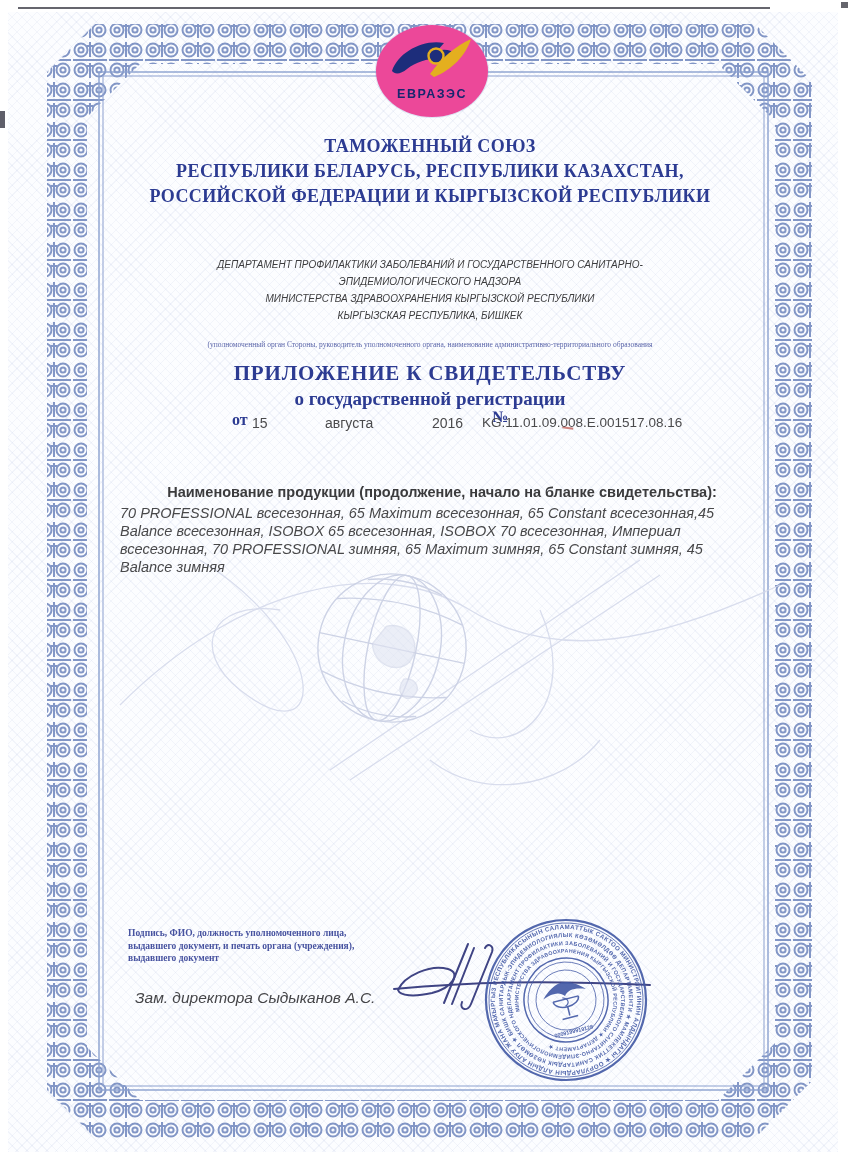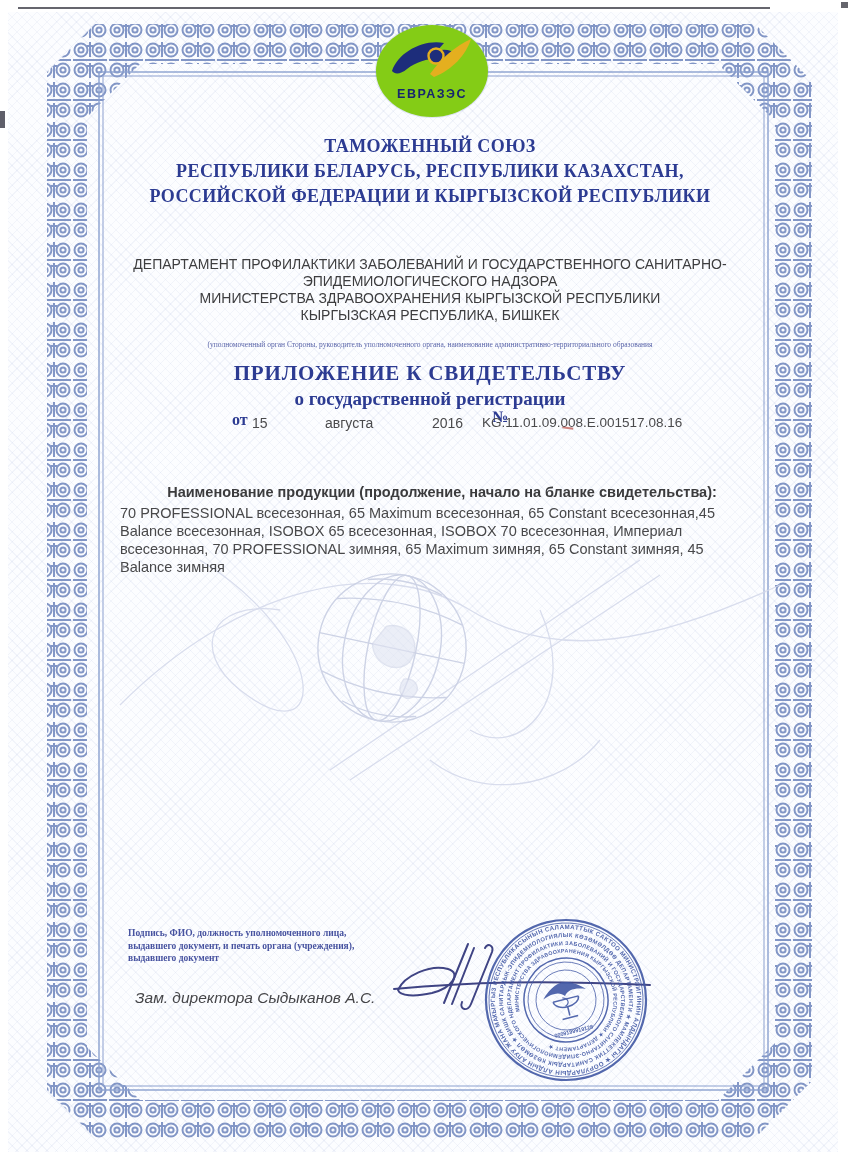--- a/index.html
+++ b/index.html
@@ -32,7 +32,7 @@
   .foot-note{left:128px;top:927px;width:300px;font-family:"Liberation Serif", serif;
              color:#4753a0;font-size:9.5px;line-height:12.5px;font-weight:bold;}
   .signer{left:135px;top:989px;width:340px;color:#454548;font-size:15.5px;font-style:italic;}
-  .logo-wrap{left:376px;top:25px;width:112px;height:92px;background:#84cc16;border-radius:50%;
+  .logo-wrap{left:376px;top:25px;width:112px;height:92px;background:#ec4899;border-radius:50%;
              box-shadow:0 0 0 1px rgba(140,160,210,.25);}
   .logo-text{position:absolute;left:0;top:62px;width:112px;text-align:center;
              color:#17266e;font-size:12.5px;font-weight:bold;letter-spacing:1.5px;}

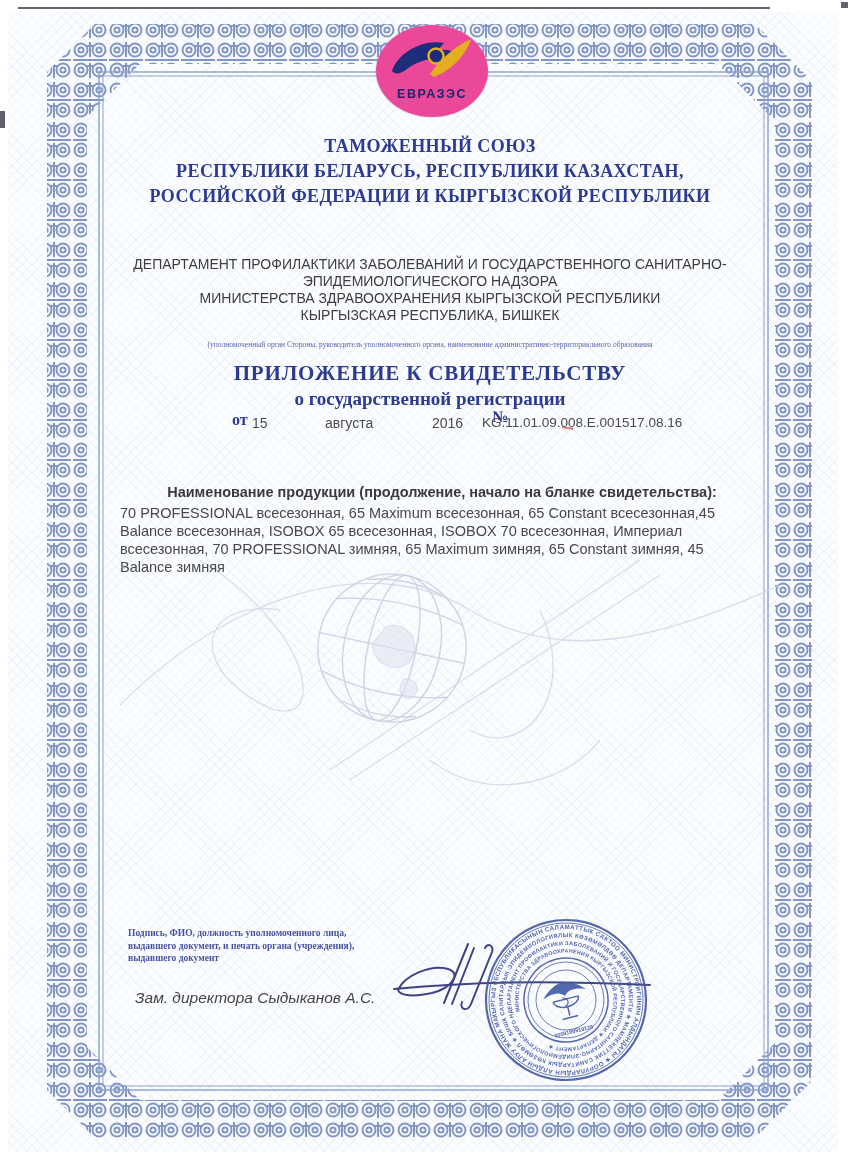--- a/index.html
+++ b/index.html
@@ -17,7 +17,7 @@
   .scan-blob{left:841px;top:2px;width:7px;height:6px;background:#3f3f49;opacity:.8;}
   .scan-notch{left:0;top:111px;width:5px;height:17px;background:#434350;opacity:.85;}
   .union-header{left:15px;top:134px;width:830px;font-size:18px;line-height:25px;letter-spacing:.4px;}
-  .issuer{left:15px;top:256px;width:830px;color:#3d3d3f;font-size:14px;line-height:17px;}
+  .issuer{left:15px;top:256px;width:830px;color:#3d3d3f;font-size:10px;line-height:17px;font-style:italic;}
   .issuer-note{left:15px;top:340px;width:830px;font-family:"Liberation Serif", serif;
                color:#5b66aa;font-size:7.5px;font-weight:normal;}
   .title1{left:15px;top:361px;width:830px;font-size:21px;letter-spacing:.8px;}

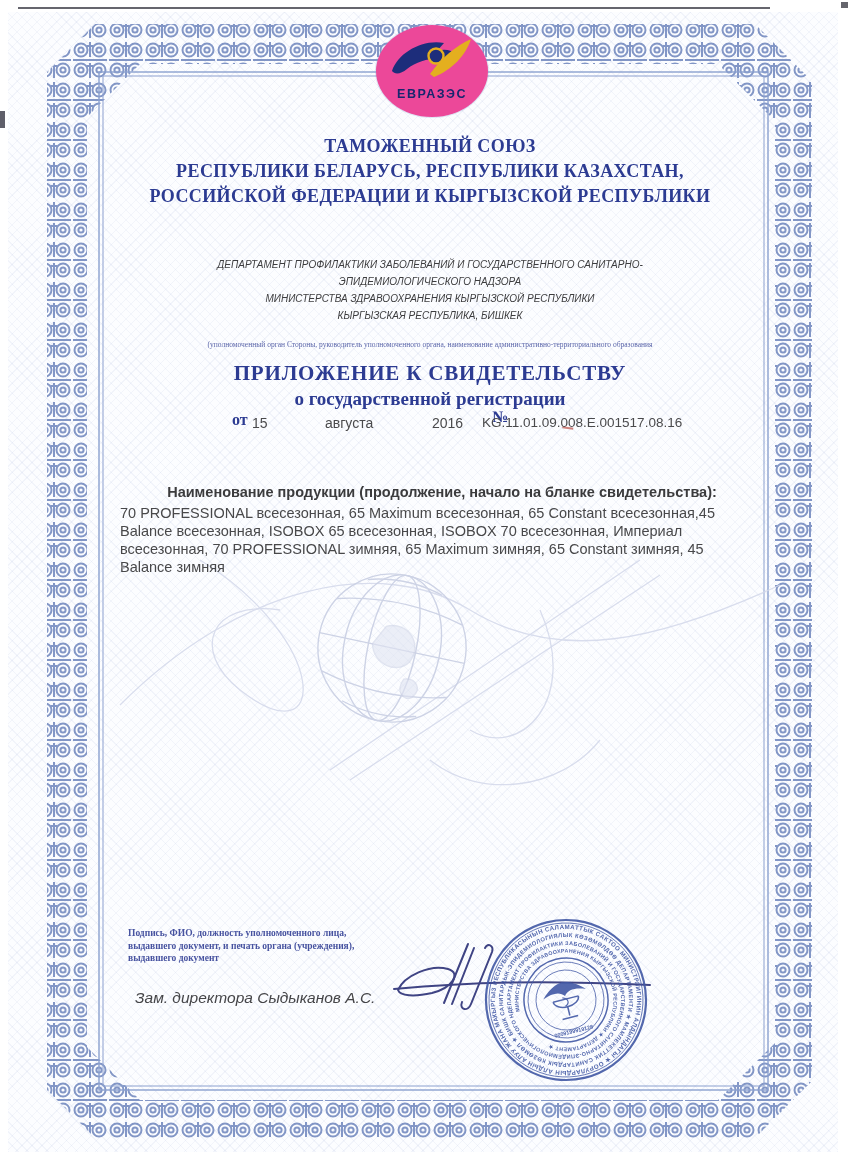--- a/index.html
+++ b/index.html
@@ -27,7 +27,7 @@
   .red-tick{left:562px;top:427px;width:11px;height:4px;border-top:2px solid #c4635c;
             transform:rotate(8deg);opacity:.8;}
   .prod-label{left:122px;top:484px;width:640px;color:#3b3b3d;font-size:14.5px;font-weight:bold;text-align:center;}
-  .prod-text{left:120px;top:504px;width:632px;color:#48484a;font-size:14.5px;line-height:18px;}
+  .prod-text{left:120px;top:504px;width:632px;color:#48484a;font-size:14.5px;line-height:18px;font-style:italic;}
   .speck{left:121px;top:565px;width:4px;height:4px;background:#9a9aa0;border-radius:2px;opacity:.7;}
   .foot-note{left:128px;top:927px;width:300px;font-family:"Liberation Serif", serif;
              color:#4753a0;font-size:9.5px;line-height:12.5px;font-weight:bold;}

